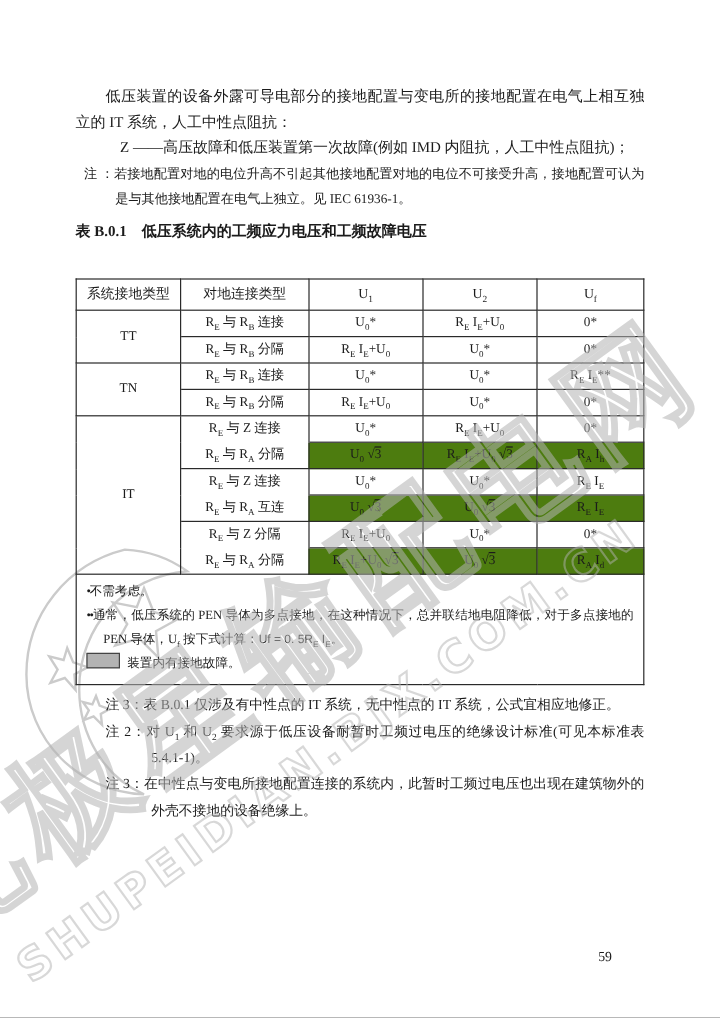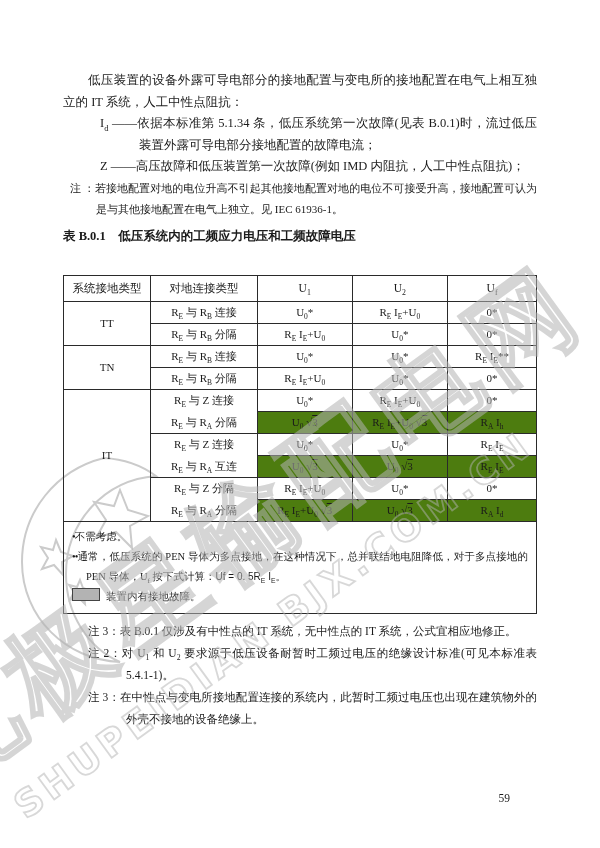--- a/index.html
+++ b/index.html
@@ -69,7 +69,6 @@
 
     <p class="intro">低压装置的设备外露可导电部分的接地配置与变电所的接地配置在电气上相互独立的 IT 系统，人工中性点阻抗：</p>
 
-    <p class="def"><span>I<sub>d</sub></span> <span>——依据本标准第 5.1.34 条，低压系统第一次故障(见表 B.0.1)时，流过低压装置外露可导电部分接地配置的故障电流；</span></p>
     <p class="def"><span>Z</span> <span>——高压故障和低压装置第一次故障(例如 IMD 内阻抗，人工中性点阻抗)；</span></p>
 
     <p class="std-note">注 ：若接地配置对地的电位升高不引起其他接地配置对地的电位不可接受升高，接地配置可认为是与其他接地配置在电气上独立。见 IEC 61936-1。</p>

